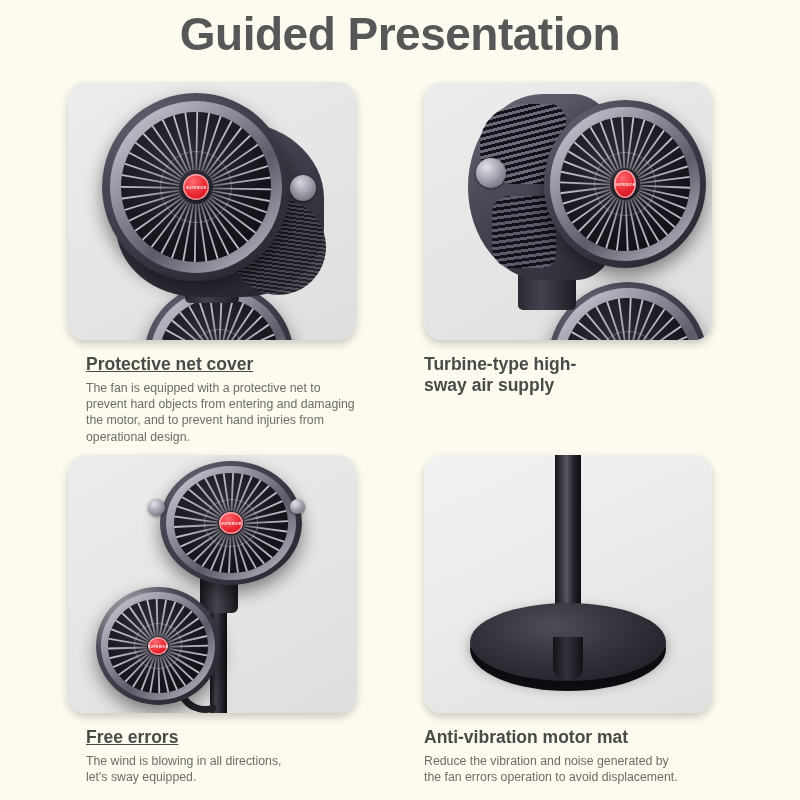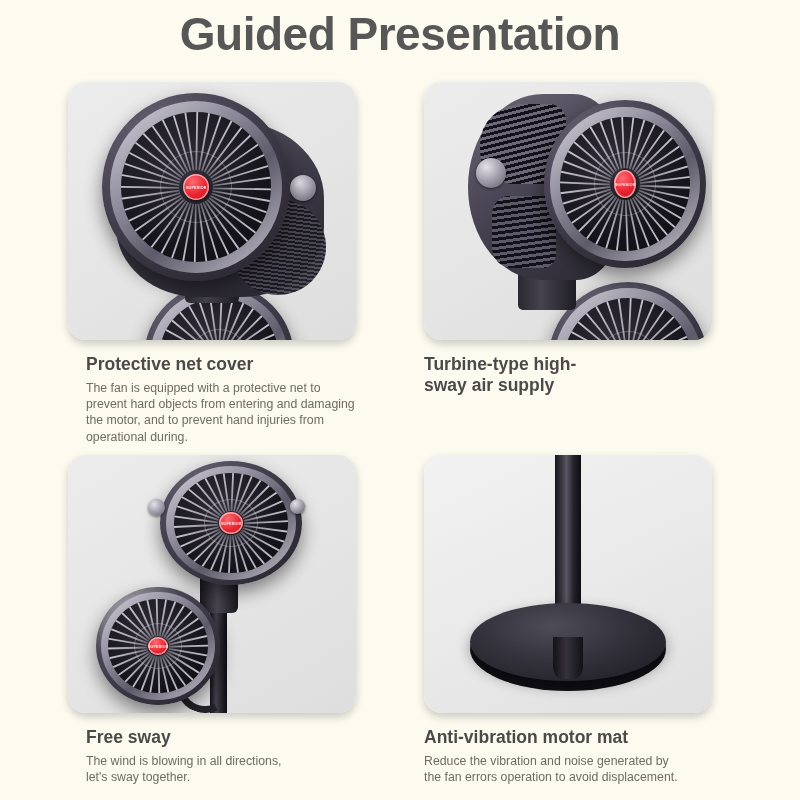--- a/index.html
+++ b/index.html
@@ -58,7 +58,7 @@
     line-height: 1.2;
     white-space: pre-line;
   }
-  .cap-title.indent { padding-left: 18px; }
+  .cap-title.indent { padding-left: 18px; text-decoration: underline; }
 
   .cap-body {
     font-size: 12.3px;

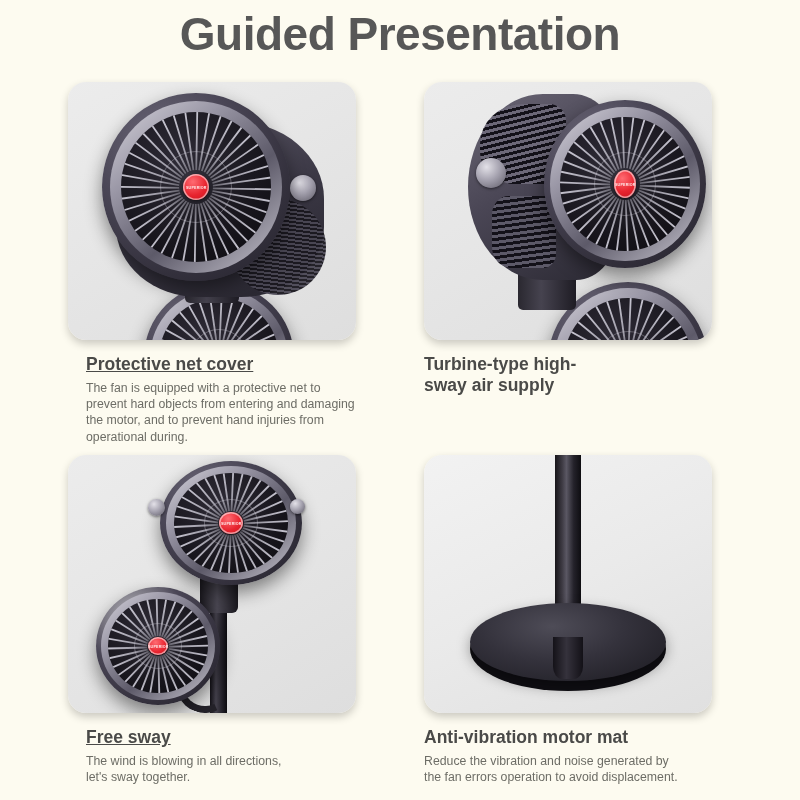--- a/index.html
+++ b/index.html
@@ -284,7 +284,7 @@
       <div class="cap-body indent">The fan is equipped with a protective net to
 prevent hard objects from entering and damaging
 the motor, and to prevent hand injuries from
-operational during.</div>
+operational design.</div>
     </div>
   </div>
 

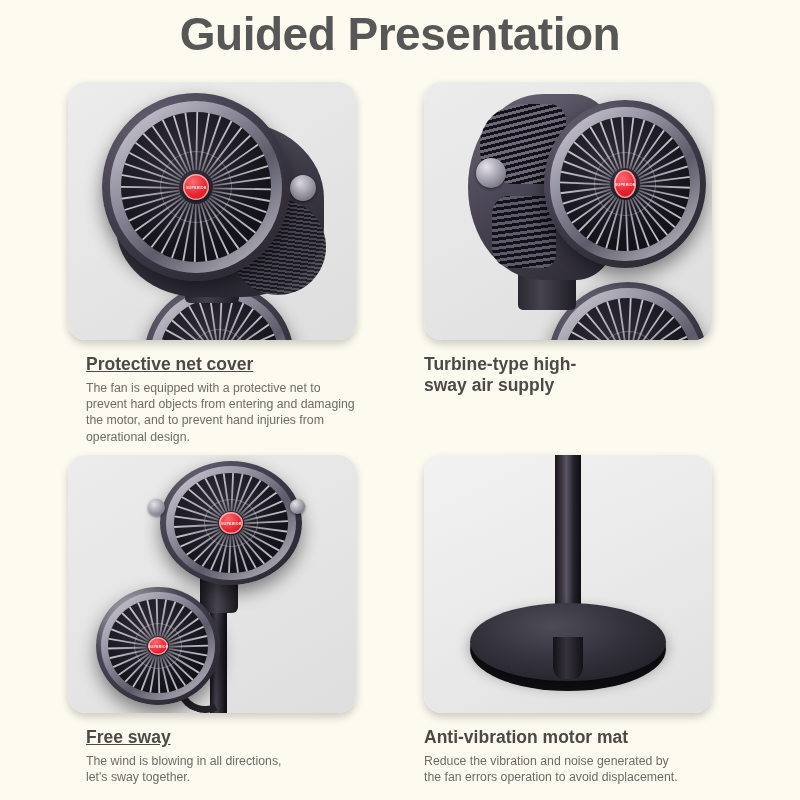--- a/index.html
+++ b/index.html
@@ -490,7 +490,7 @@
       </div>
     </div>
     <div class="caption">
-      <div class="cap-title indent">Free sway</div>
+      <div class="cap-title indent">Free errors</div>
       <div class="cap-body indent">The wind is blowing in all directions,
 let's sway together.</div>
     </div>

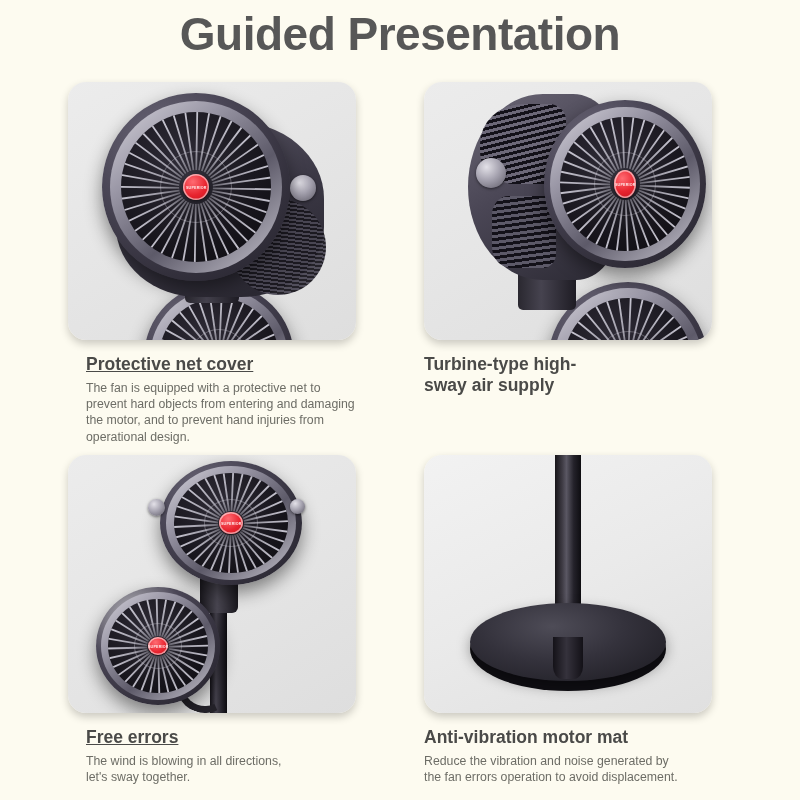--- a/index.html
+++ b/index.html
@@ -492,7 +492,7 @@
     <div class="caption">
       <div class="cap-title indent">Free errors</div>
       <div class="cap-body indent">The wind is blowing in all directions,
-let's sway together.</div>
+let's sway equipped.</div>
     </div>
   </div>
 

